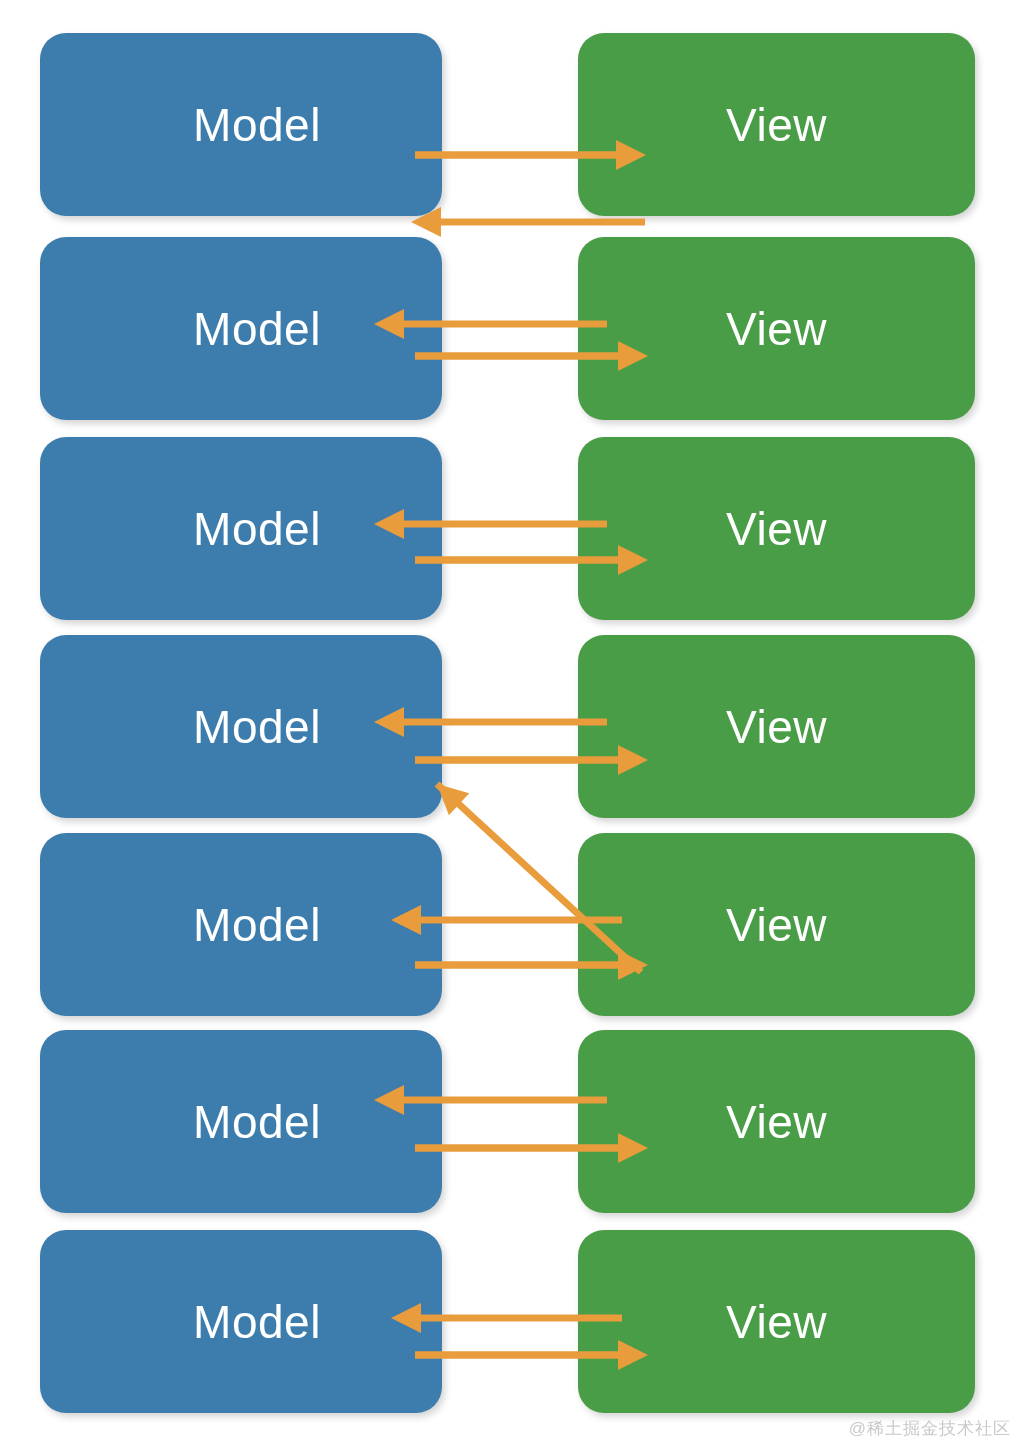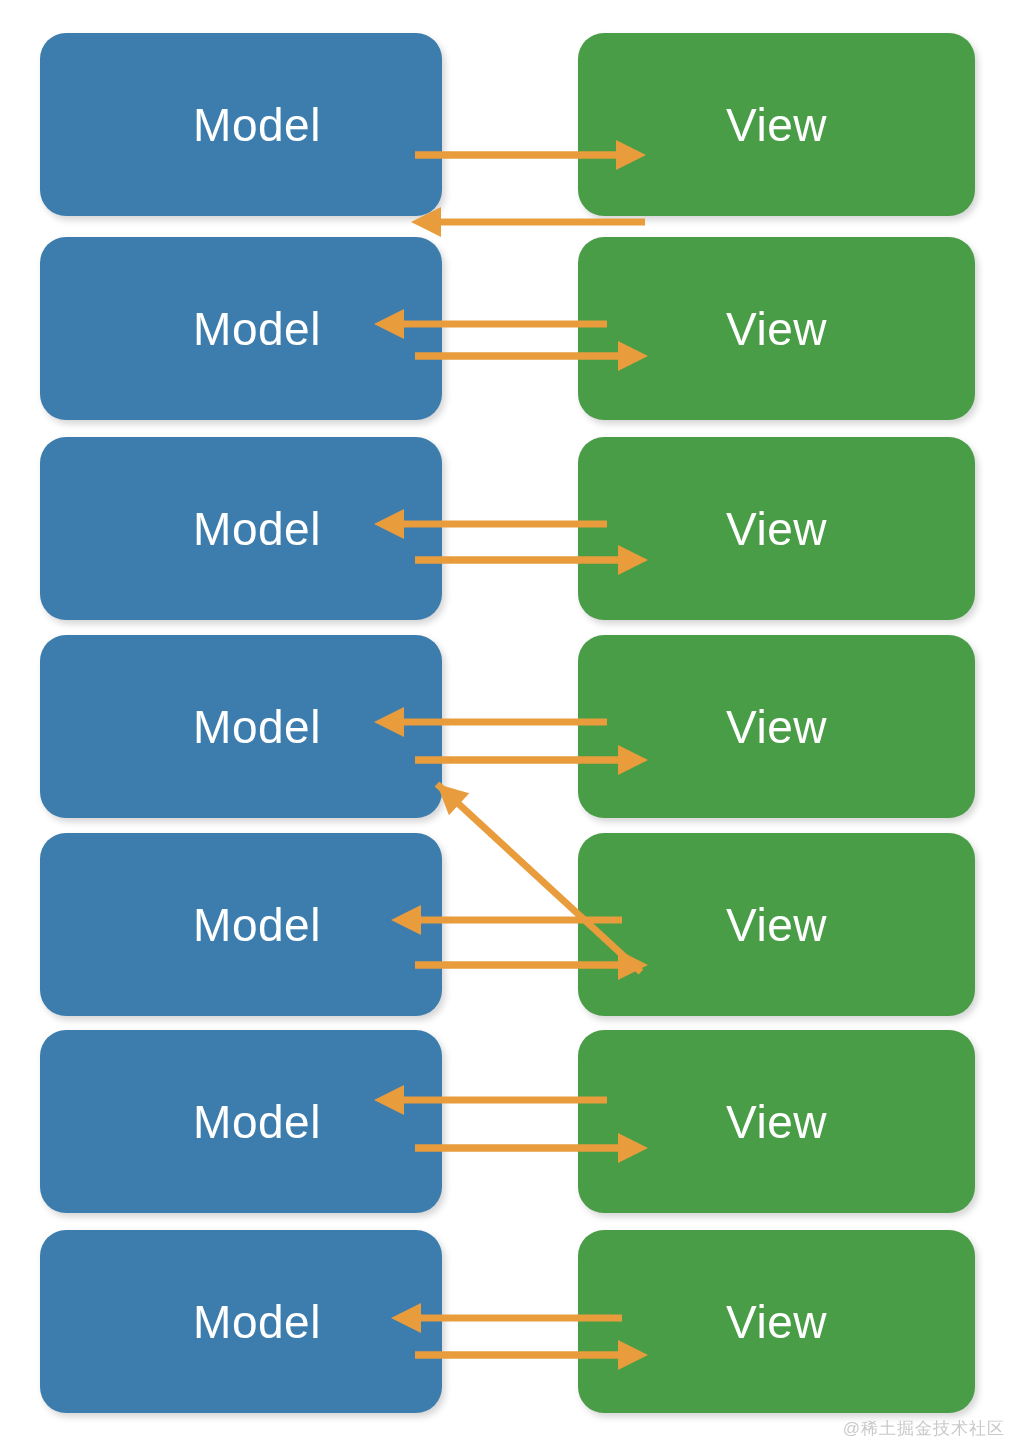--- a/index.html
+++ b/index.html
@@ -63,7 +63,7 @@
   }
   .wm {
     position: absolute;
-    right: 12px;
+    right: 6px;
     bottom: 8px;
     color: #c9c9c9;
     font-size: 17px;

